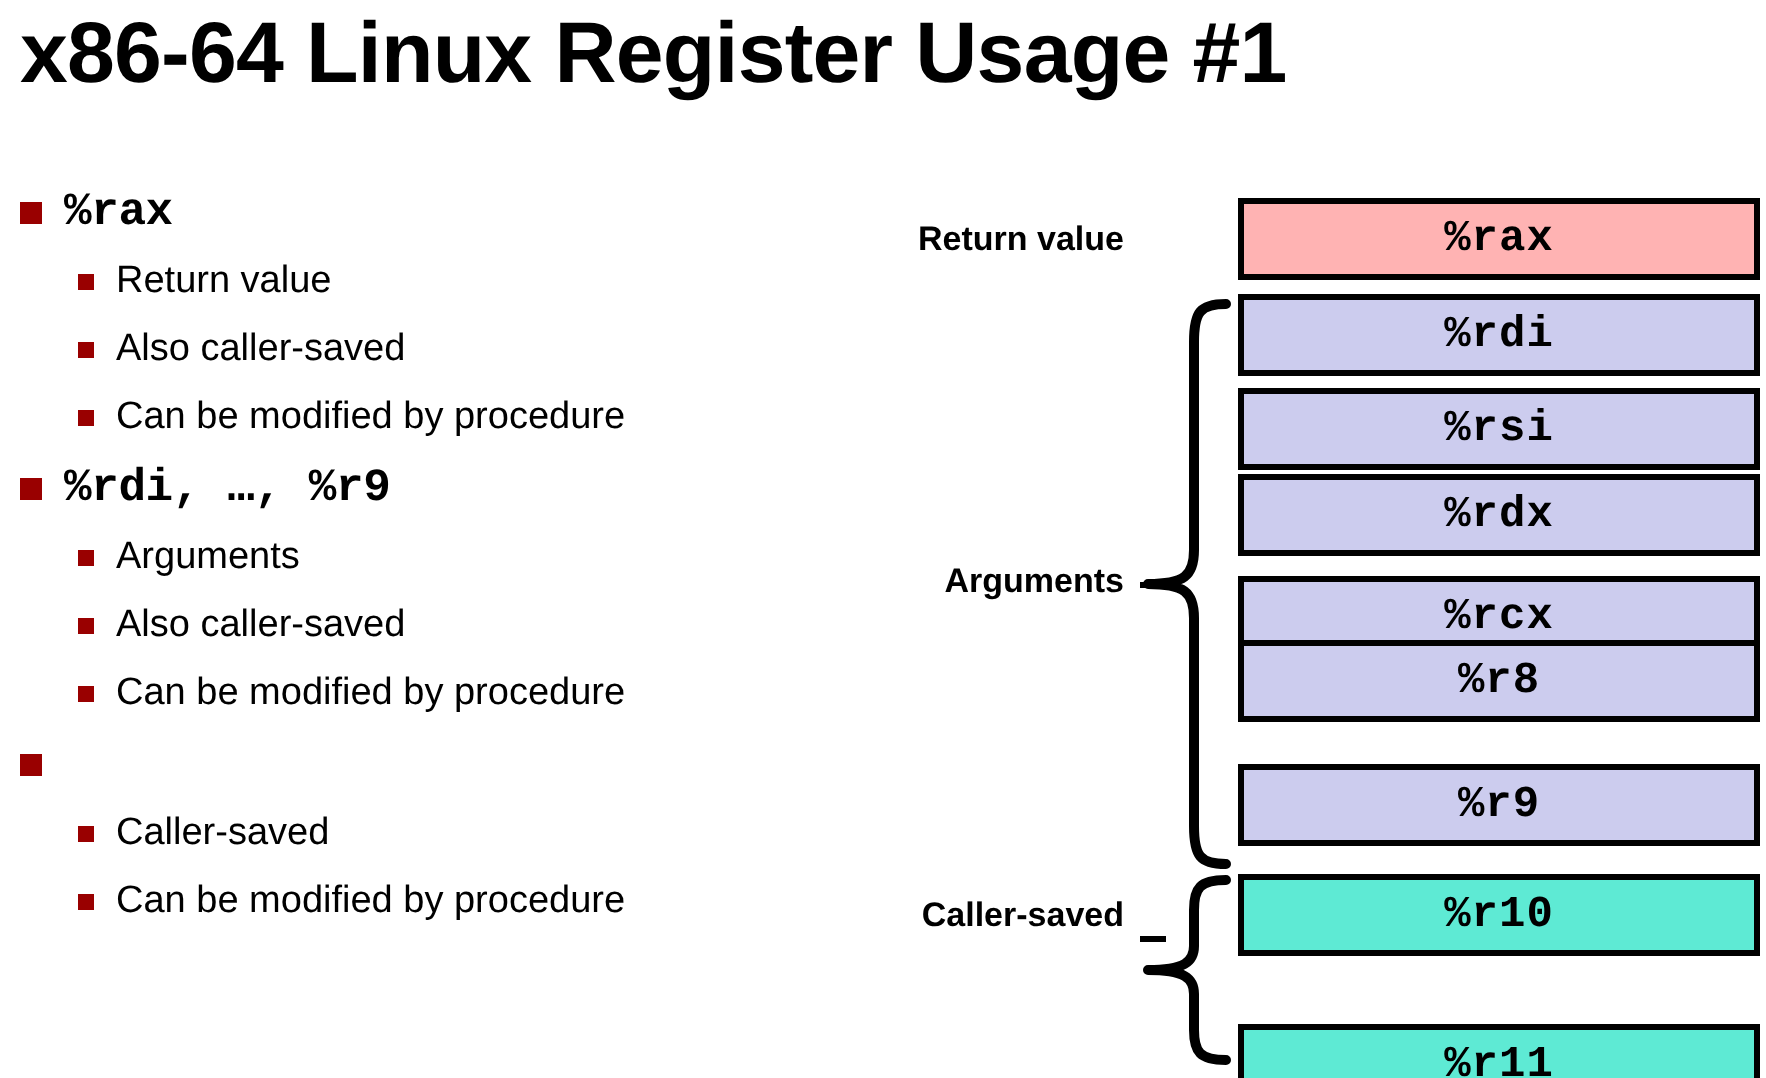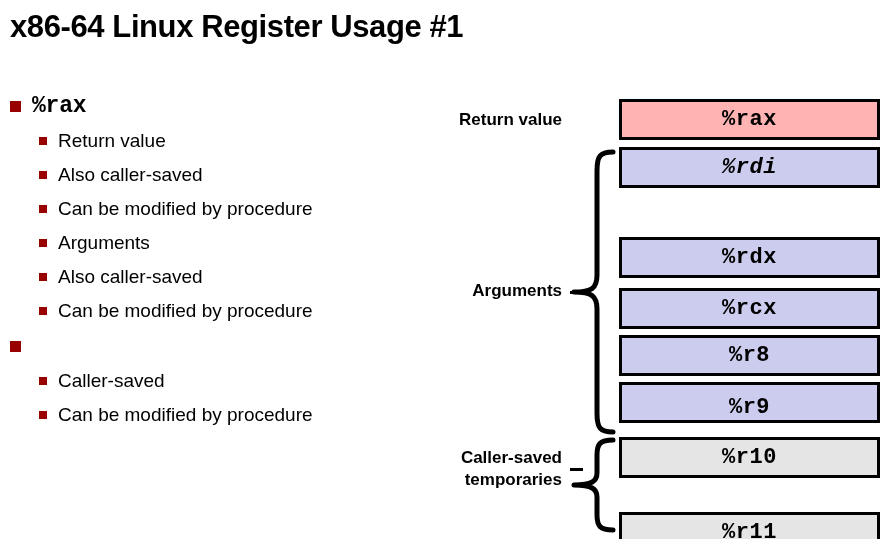--- a/index.html
+++ b/index.html
@@ -22,7 +22,7 @@
     left: 10px;
     top: 6px;
     width: 860px;
-    font-size: 31px;
+    font-size: 43px;
     font-weight: bold;
     letter-spacing: -0.4px;
     line-height: 42px;

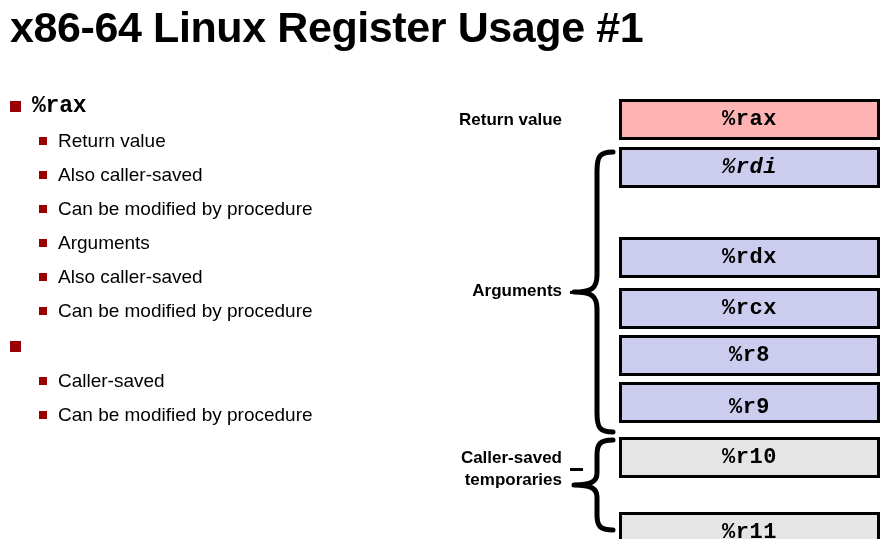--- a/index.html
+++ b/index.html
@@ -216,7 +216,7 @@
     <span class="rtxt">%rax</span>
   </div>
 
-  <div class="reg-box fill-blue" style="top:52px;font-style:italic;">
+  <div class="reg-box fill-blue" style="top:52px;">
     <span class="rtxt">%rdi</span>
   </div>
 

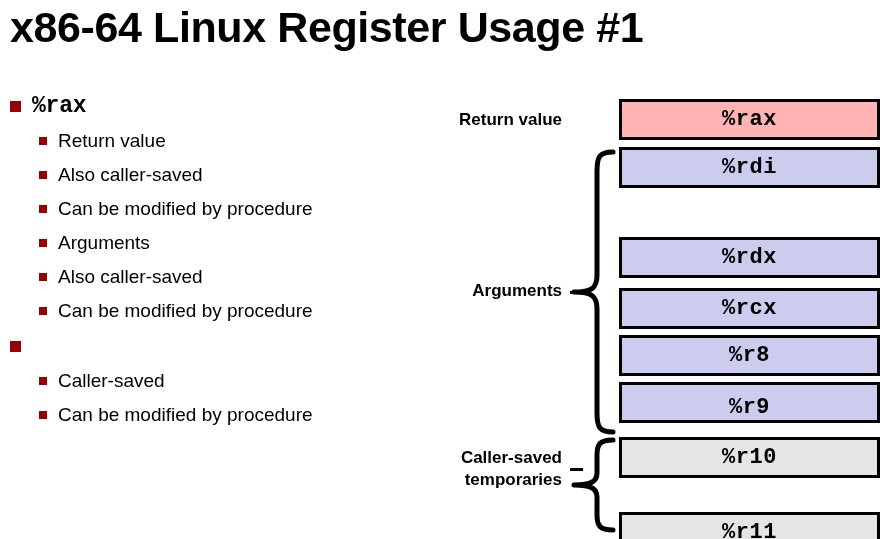--- a/index.html
+++ b/index.html
@@ -220,6 +220,9 @@
     <span class="rtxt">%rdi</span>
   </div>
 
+  <div class="reg-box fill-blue" style="top:99px;">
+    <span class="rtxt">%rsi</span>
+  </div>
 
   <div class="reg-box fill-blue" style="top:142px;">
     <span class="rtxt">%rdx</span>

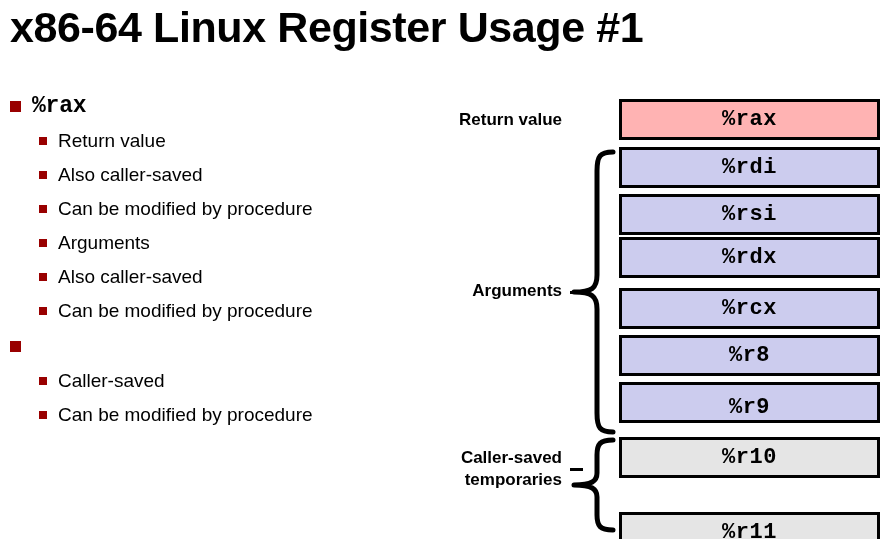--- a/index.html
+++ b/index.html
@@ -160,6 +160,10 @@
   </div>
 
   <div class="group">
+    <div class="l1">
+      <span class="sq"></span>
+      <span class="txt">%rdi, …, %r9</span>
+    </div>
     <div class="l2">
       <span class="sq"></span>
       <span class="txt">Arguments</span>

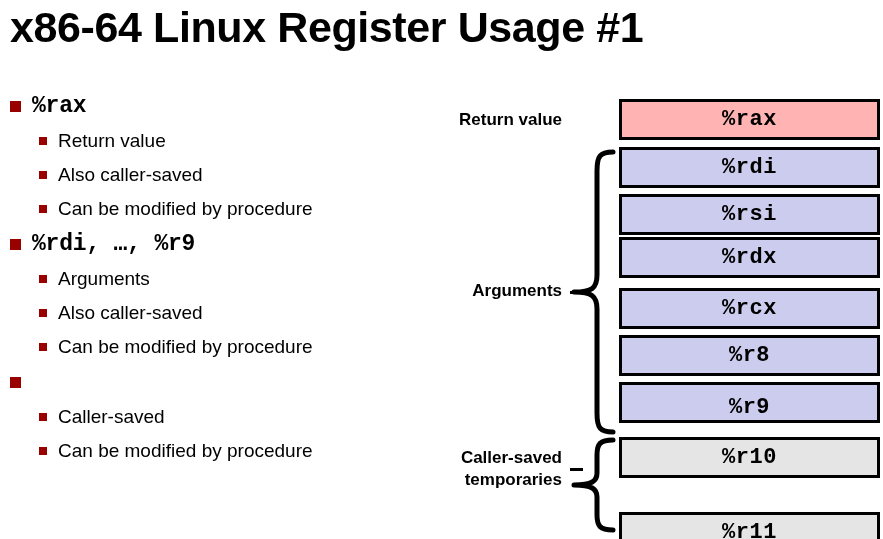--- a/index.html
+++ b/index.html
@@ -236,7 +236,7 @@
     <span class="rtxt">%rcx</span>
   </div>
 
-  <div class="reg-box fill-blue" style="top:240px;text-align:center;">
+  <div class="reg-box fill-blue" style="top:225px;text-align:center;">
     <span class="rtxt">%r8</span>
   </div>
 

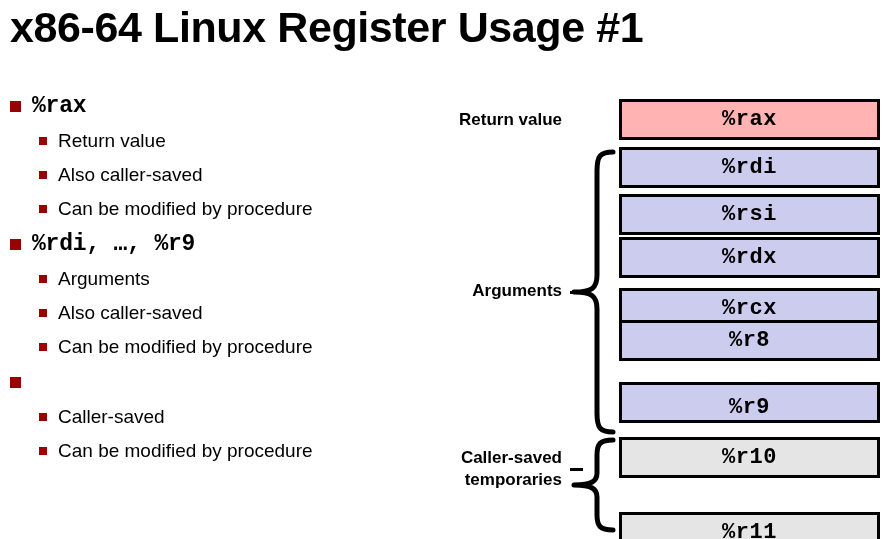--- a/index.html
+++ b/index.html
@@ -240,7 +240,7 @@
     <span class="rtxt">%r8</span>
   </div>
 
-  <div class="reg-box fill-blue" style="top:287px;align-items:flex-end;">
+  <div class="reg-box fill-blue" style="top:287px;">
     <span class="rtxt">%r9</span>
   </div>
 

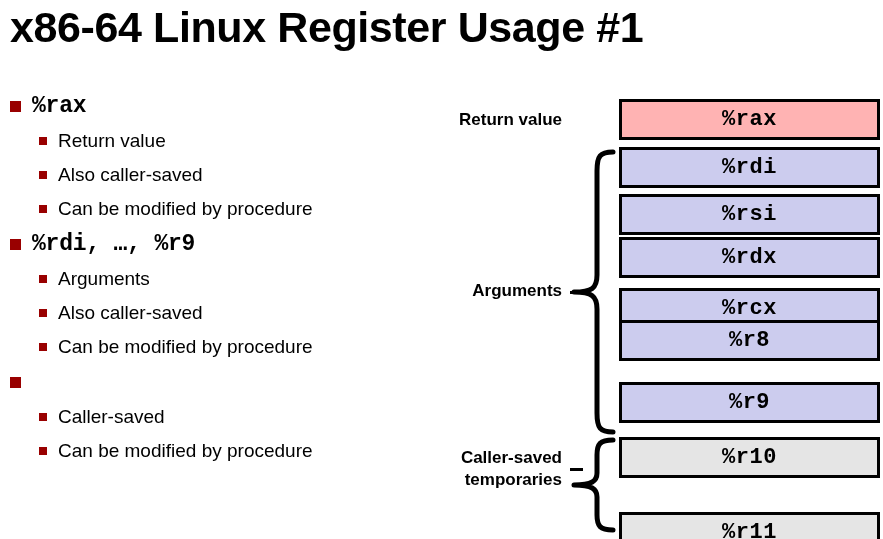--- a/index.html
+++ b/index.html
@@ -112,7 +112,7 @@
   }
   .fill-red { background: #ffb3b3; }
   .fill-blue { background: #ccccee; }
-  .fill-yellow { background: #e5e5e5; text-align: right; }
+  .fill-yellow { background: #5eead4; text-align: right; }
 
   .group-label {
     position: absolute;

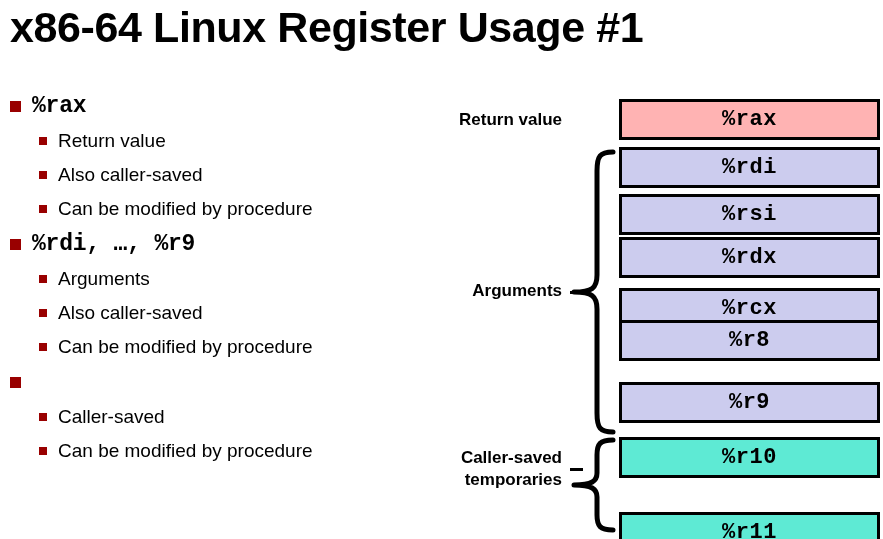--- a/index.html
+++ b/index.html
@@ -201,7 +201,6 @@
   <div class="group-label" style="left:0px; top:185px; width:142px;">Arguments</div>
 
   <div class="group-label" style="left:0px; top:352px; width:142px;">Caller-saved</div>
-  <div class="group-label" style="left:0px; top:374px; width:142px;">temporaries</div>
 
   <div class="dash" style="left:150px; top:196px; width:13px;"></div>
   <div class="dash" style="left:150px; top:373px; width:13px;"></div>

